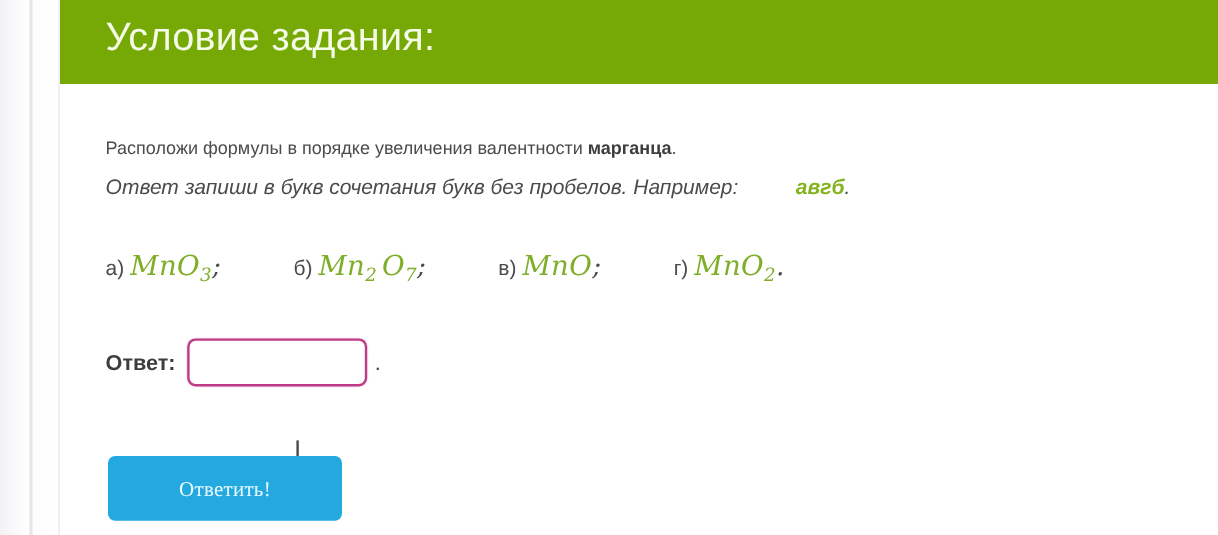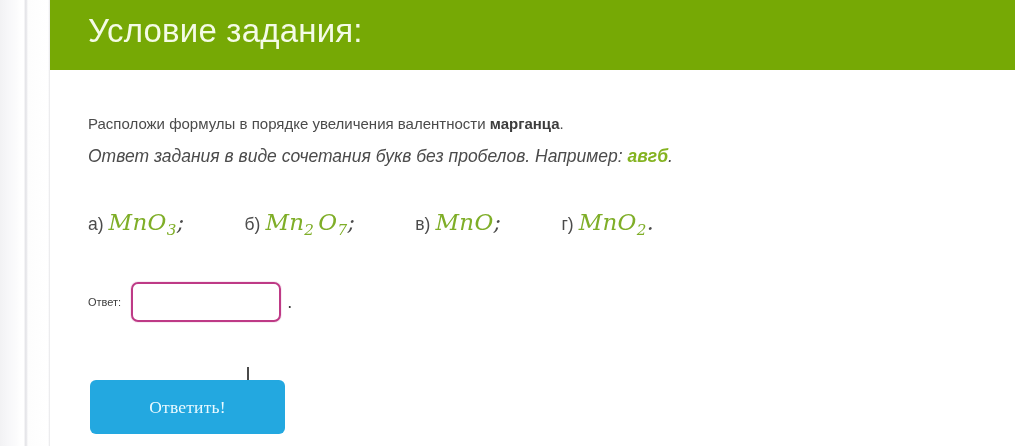--- a/index.html
+++ b/index.html
@@ -208,7 +208,7 @@
     </div>
 
     <div class="prompt-line2">
-      <span>Ответ задания в виде сочетания букв без пробелов. Например: </span><span class="example">авгб</span><span>.</span>
+      <span>Ответ запиши в букв сочетания букв без пробелов. Например: </span><span class="example">авгб</span><span>.</span>
     </div>
 
     <div class="formula-row">

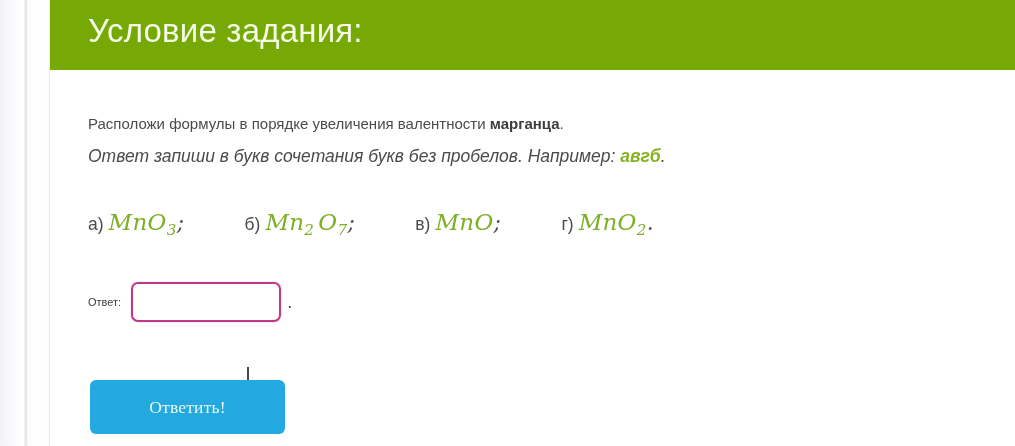--- a/index.html
+++ b/index.html
@@ -88,6 +88,7 @@
     font-weight: bold;
     font-style: italic;
     color: #84b320;
+    margin-left: 43px;
   }
 
   

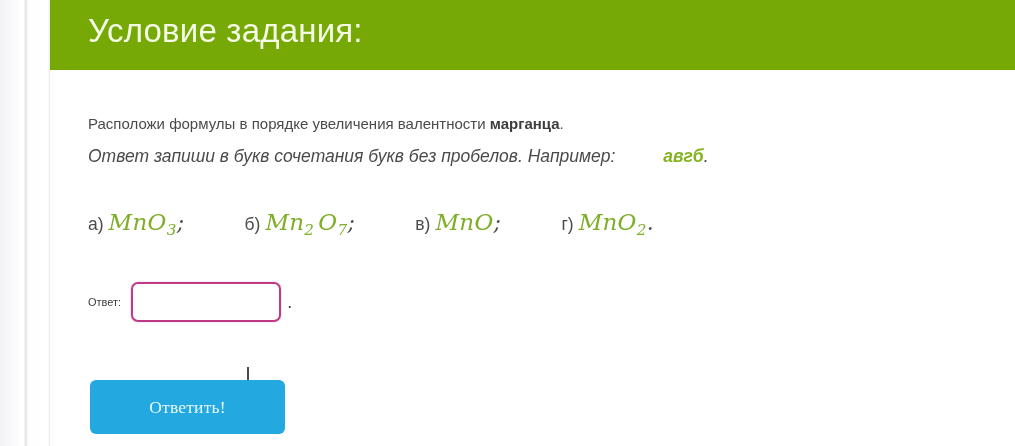--- a/index.html
+++ b/index.html
@@ -144,8 +144,8 @@
     align-items: center;
   }
   .answer-label {
-    font-size: 11px;
-    font-weight: normal;
+    font-size: 18px;
+    font-weight: bold;
     color: #3d3d3d;
     margin-right: 10px;
     text-align: center;

